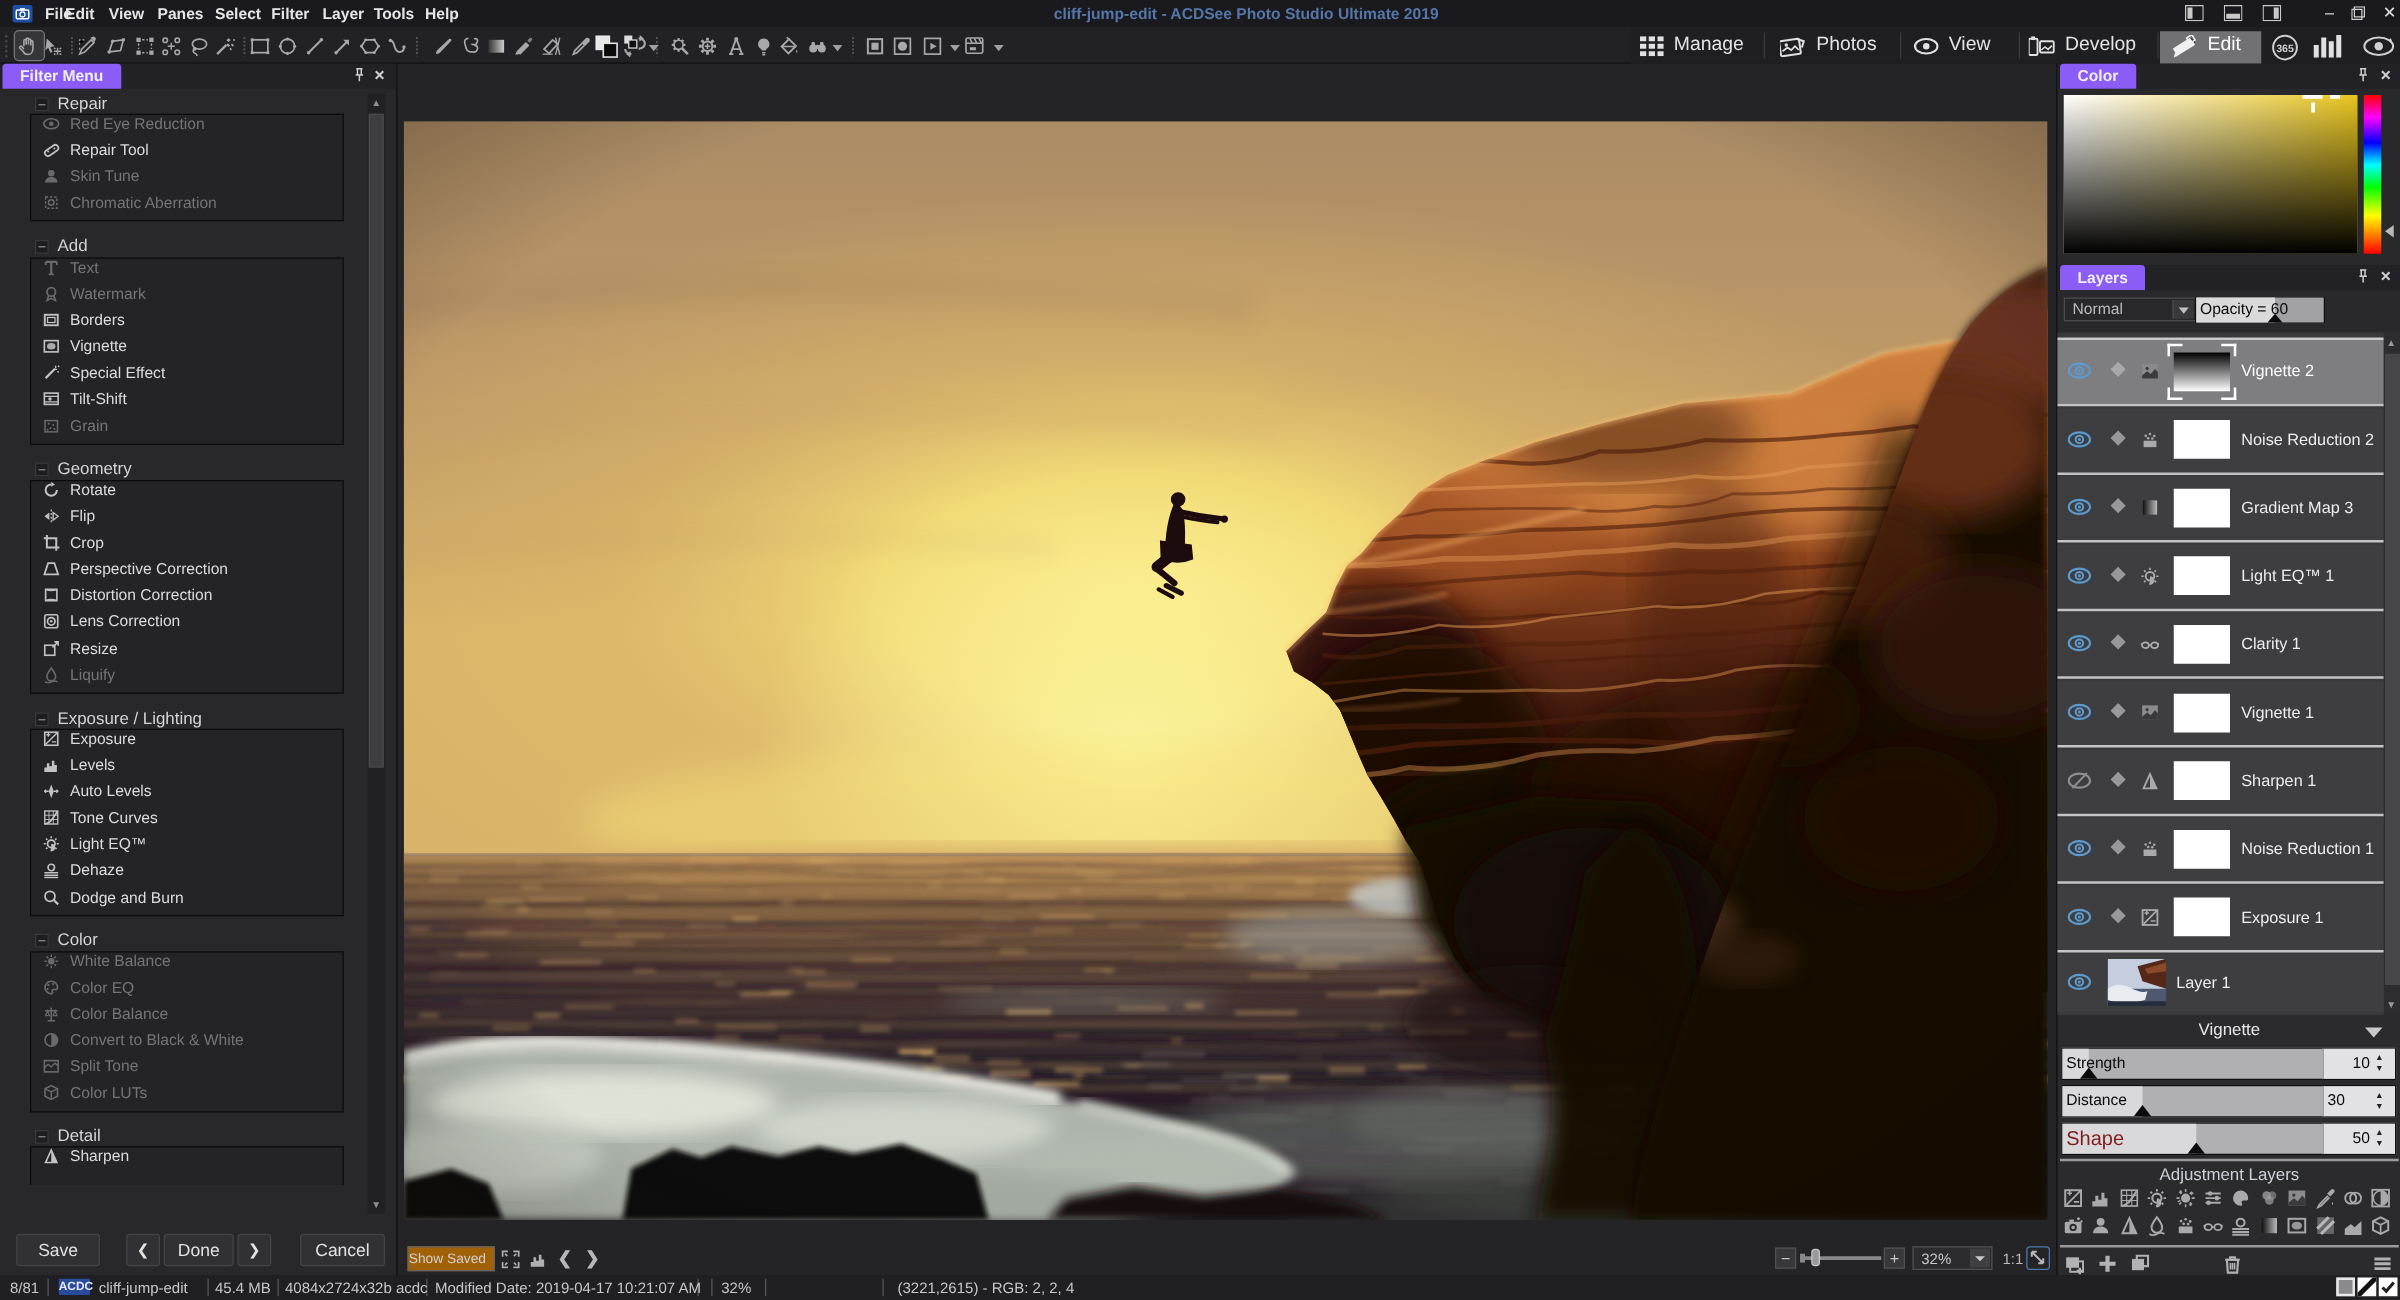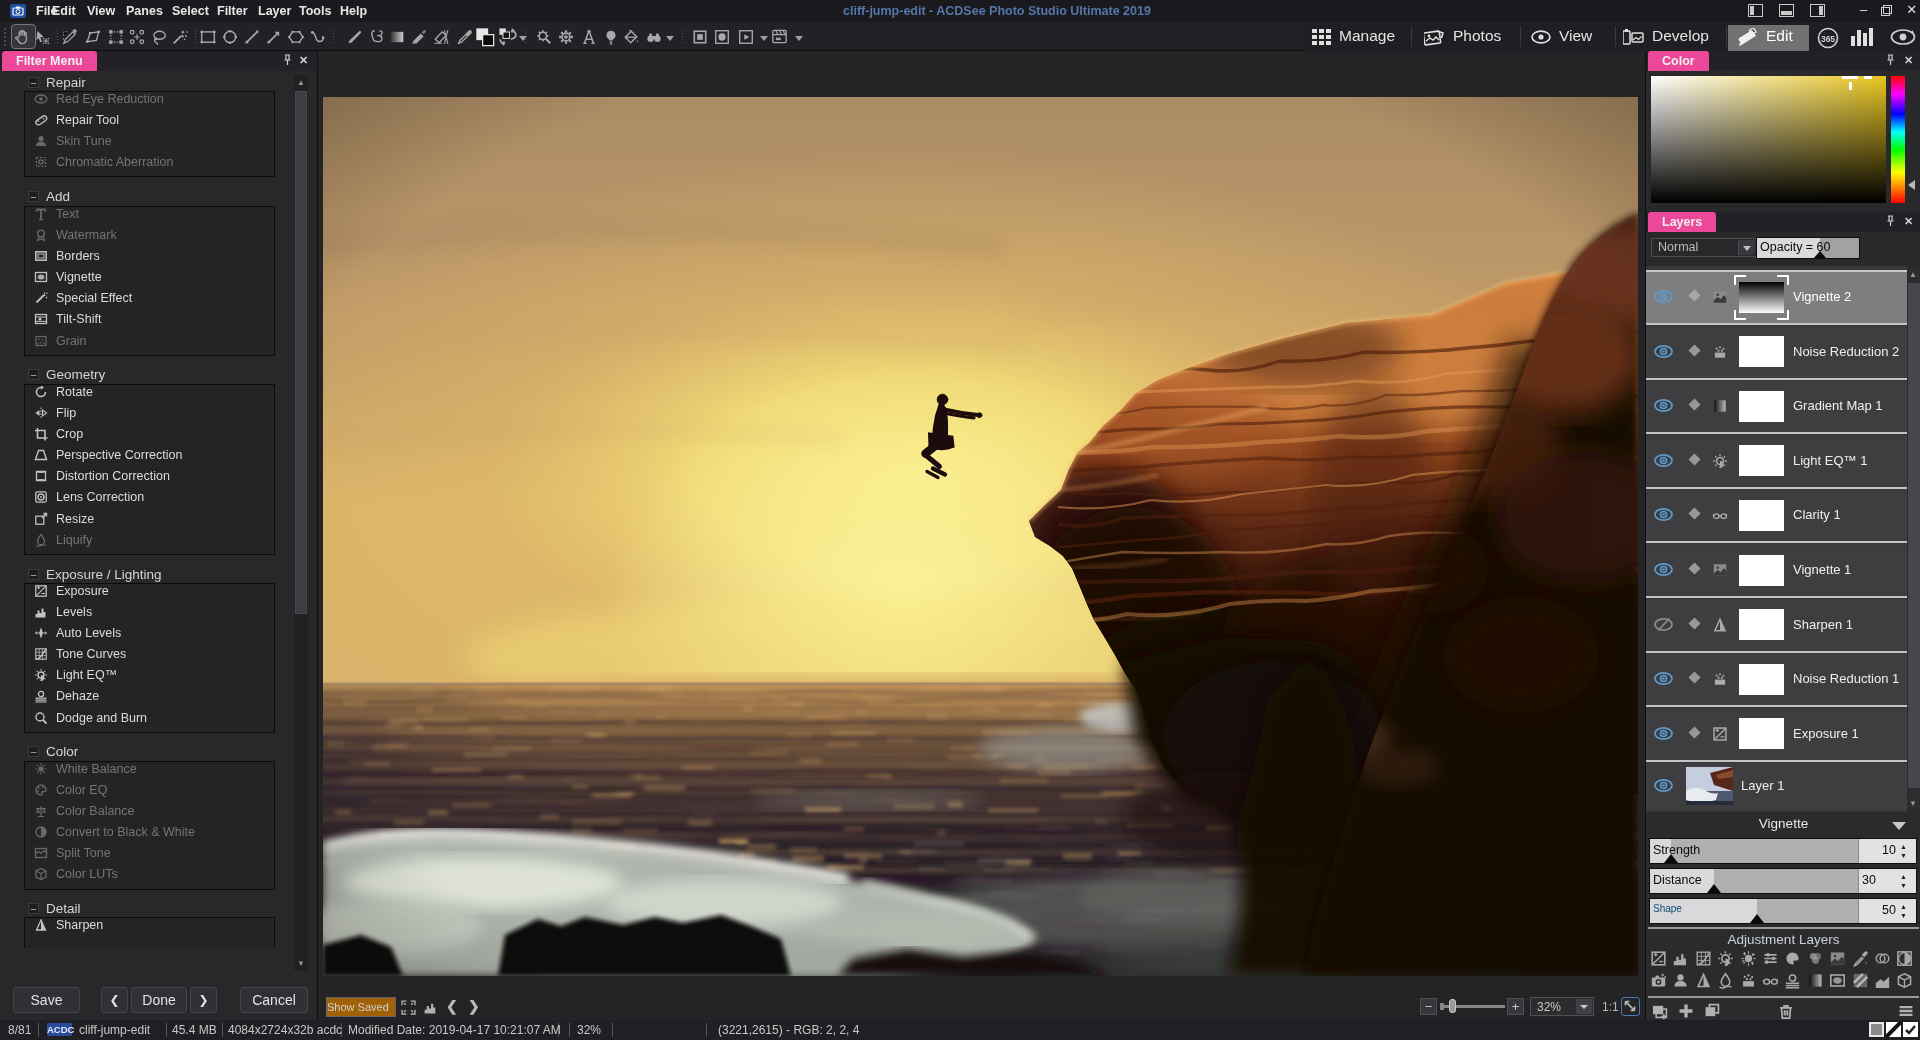--- a/index.html
+++ b/index.html
@@ -14,7 +14,7 @@
 #canvas{position:absolute;left:319px;top:51px;width:1326px;height:969px;background:#242426}
 #statusbar{position:absolute;left:0;top:1020px;width:1920px;height:20px;background:#202024}
 .tabbar{position:absolute;left:0;top:0;width:100%;height:20px;background:#222226}
-.tab{position:absolute;left:2px;top:0;height:20px;padding:0 14px;background:#ec4899;color:#efefef;font-size:12.5px;font-weight:bold;line-height:20px;border-radius:3px 3px 0 0}
+.tab{position:absolute;left:2px;top:0;height:20px;padding:0 14px;background:#8b5cf6;color:#efefef;font-size:12.5px;font-weight:bold;line-height:20px;border-radius:3px 3px 0 0}
 .pinx{position:absolute;top:3px;color:#cfcfcf;font-size:11px;font-weight:bold}
 .sechdr{position:absolute;left:28px;color:#d4d4d4;font-size:13.5px}
 .minusbox{display:inline-block;width:11px;height:11px;background:#1d1d1f;border:1px solid #3a3a3c;color:#bbb;font-size:10px;line-height:9px;text-align:center;vertical-align:1px;margin-right:7px}

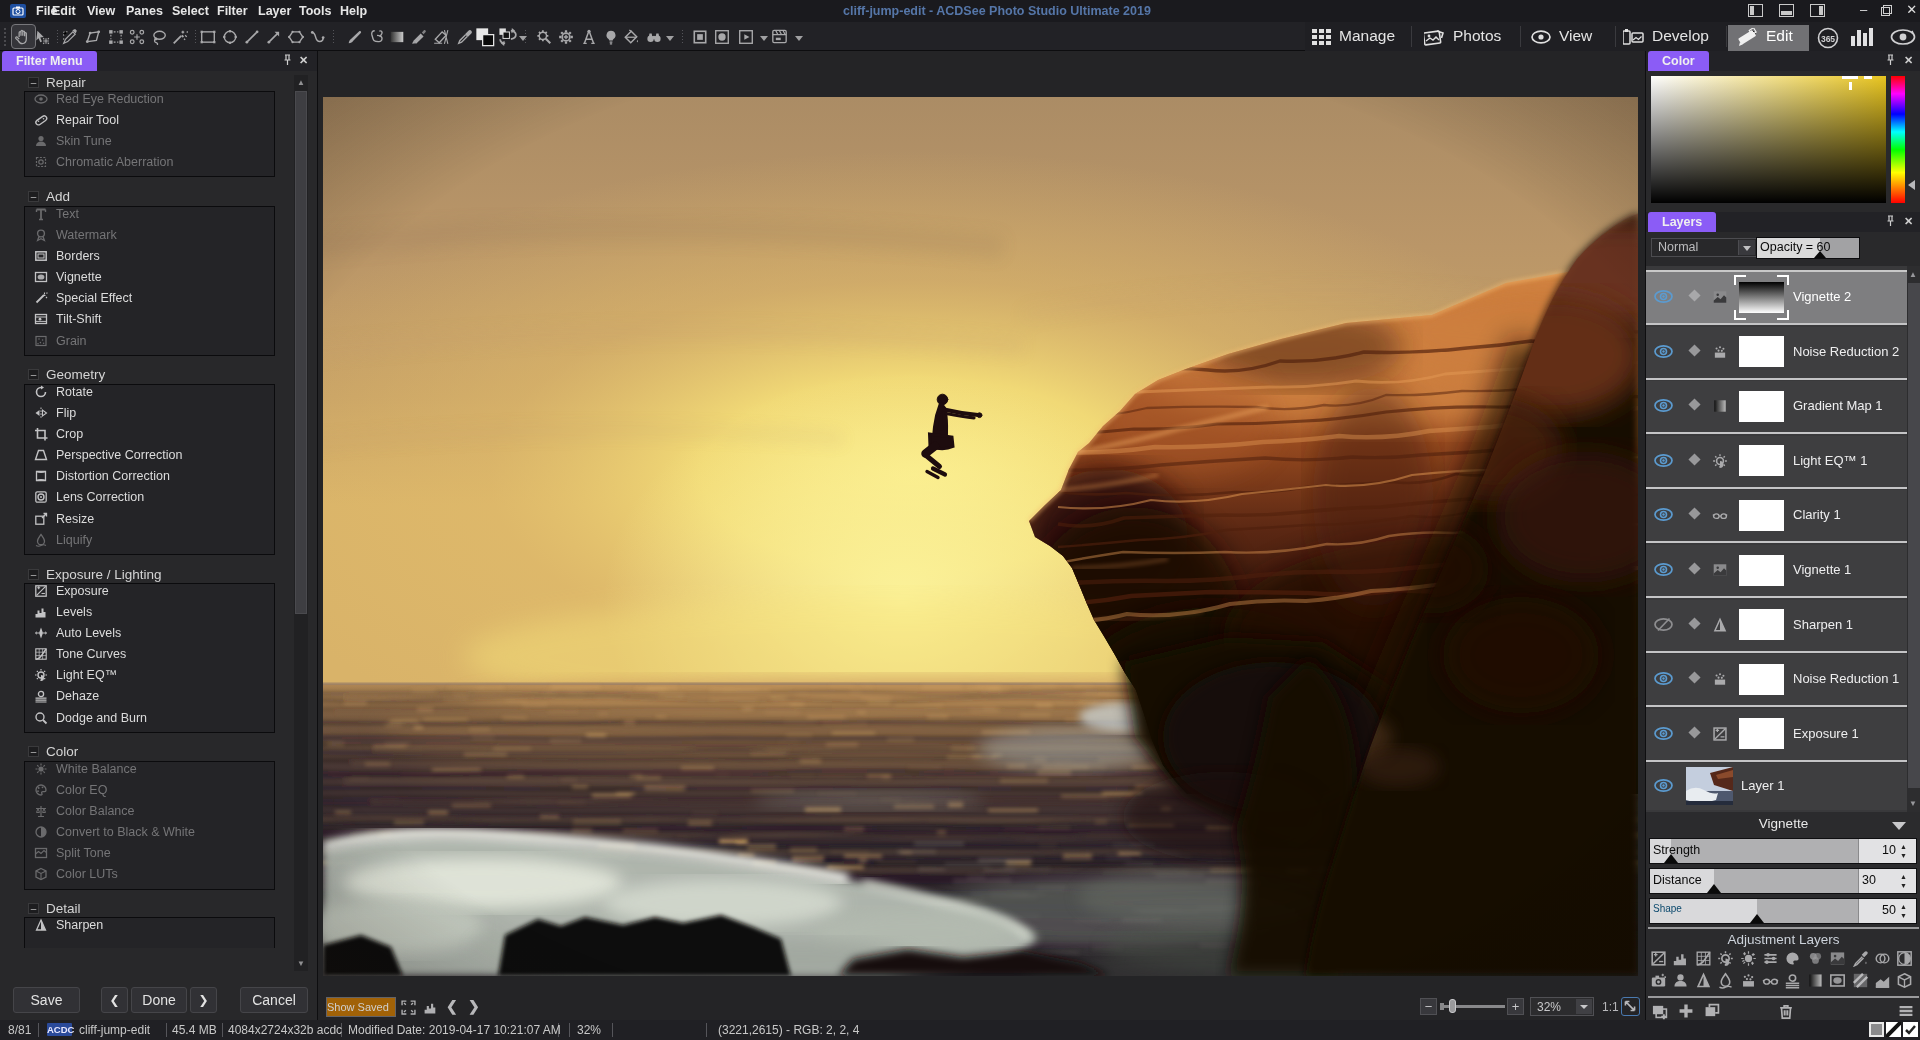--- a/index.html
+++ b/index.html
@@ -1285,7 +1285,7 @@
         <rect x="2" y="2" width="10" height="10" fill="url(#ggsq)"></rect>
       </svg></div>
 <div class="abs" style="left:93px;top:339.70000000000005px;width:45px;height:31px;background:#fff"></div>
-<div class="abs" style="left:147px;top:347.20000000000005px;color:#eeeeef;font-size:13px">Gradient Map 1</div>
+<div class="abs" style="left:147px;top:347.20000000000005px;color:#eeeeef;font-size:13px">Gradient Map 3</div>
 <div class="abs" style="left:0;top:384.80000000000007px;width:261px;height:51px;background:#3e3e40"></div>
 <div class="abs" style="left:0;top:435.80000000000007px;width:261px;height:2px;background:#c4c4c6"></div>
 <svg class="abs" style="left:8px;top:401.80000000000007px" width="19" height="15" viewBox="0 0 19 15">

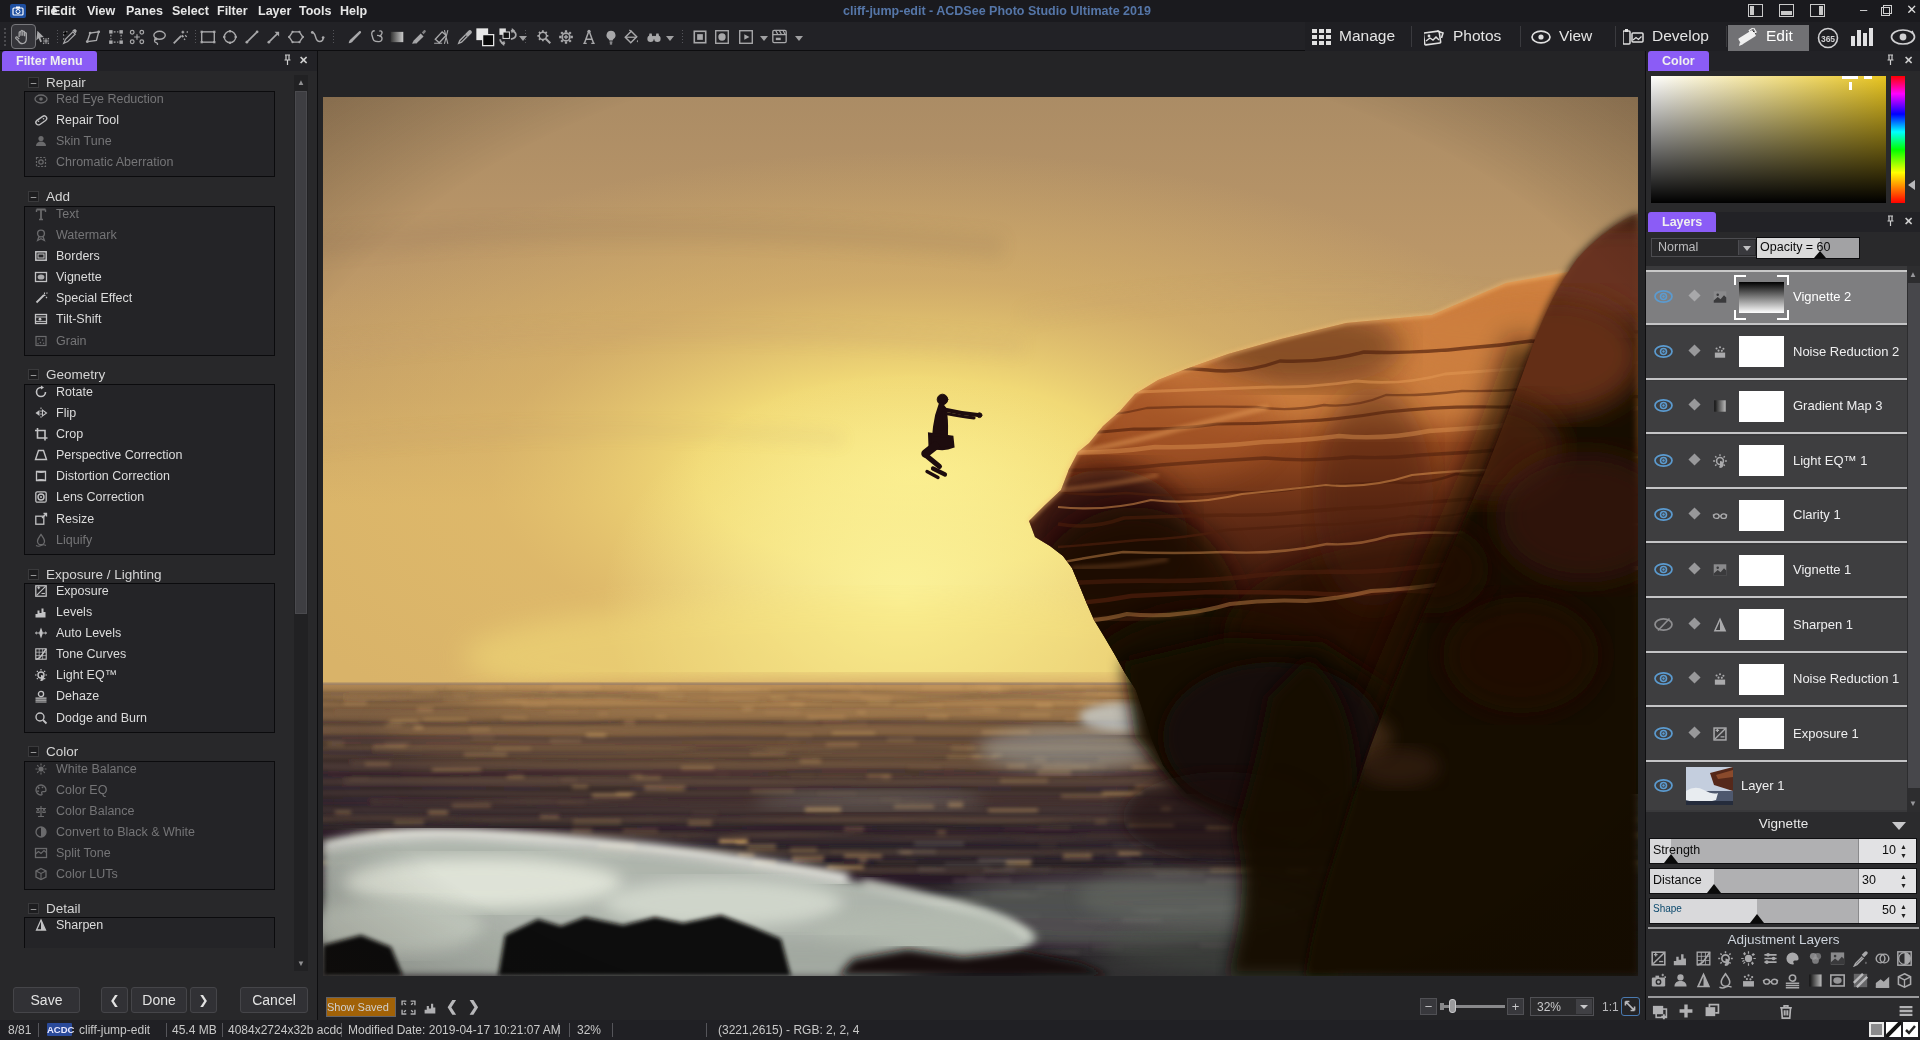--- a/index.html
+++ b/index.html
@@ -1426,7 +1426,7 @@
 <div class="abs" style="left:3px;top:847px;width:268px;height:26px;background:#b0b0b2;border:1px solid #0e0e10">
  <div class="abs" style="left:0;top:0;width:107px;height:24px;background:#d9d9db"></div>
  <div class="abs" style="left:208px;top:0;width:58px;height:24px;background:#e2e2e4;border-left:1px solid #8a8a8c"></div>
- <div class="abs" style="left:3px;top:4px;color:#0c4a6e;font-size:10px">Shape</div>
+ <div class="abs" style="left:3px;top:4px;color:#7f1d1d;font-size:16px">Shape</div>
  <div class="abs" style="left:212px;top:4px;width:34px;color:#0a0a0a;font-size:12.5px;text-align:right">50</div>
  <div class="abs" style="left:250px;top:3px;color:#222;font-size:7px;line-height:9px">▲<br>▼</div>
  <div class="abs" style="left:100px;bottom:0;width:0;height:0;border-left:7px solid transparent;border-right:7px solid transparent;border-bottom:9px solid #0a0a0a"></div>

